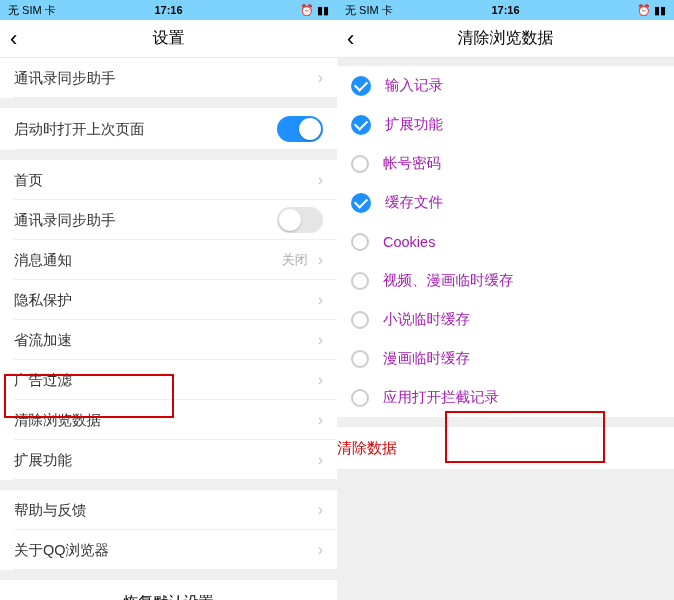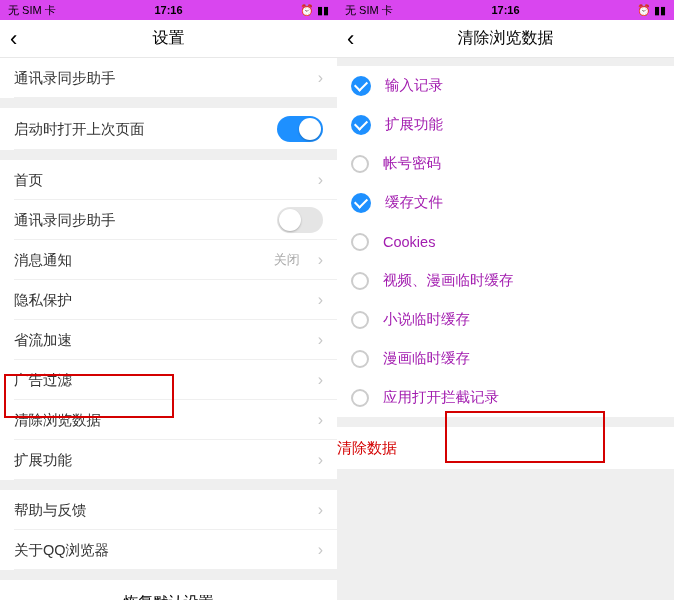--- a/index.html
+++ b/index.html
@@ -24,7 +24,7 @@
       align-items: center;
       padding: 0 8px;
       font-size: 11px;
-      background: #d946ef;
+      background: #7dd3fc;
       color: #000;
     }
     .status-left { display:flex; align-items:center; gap:4px; }

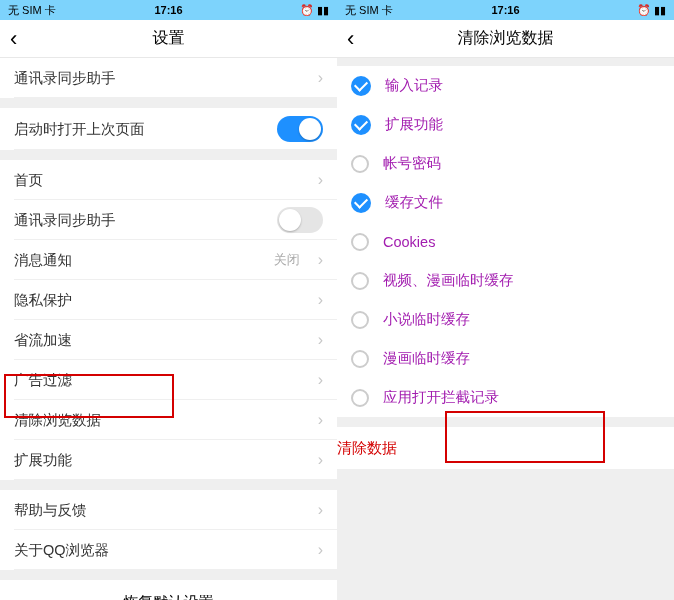--- a/index.html
+++ b/index.html
@@ -56,7 +56,6 @@
       position: relative;
       font-size: 14.5px;
       color: #333;
-      gap: 16px;
     }
     .cell-h40 { height: 40px; }
     .cell-h42 { height: 42px; }

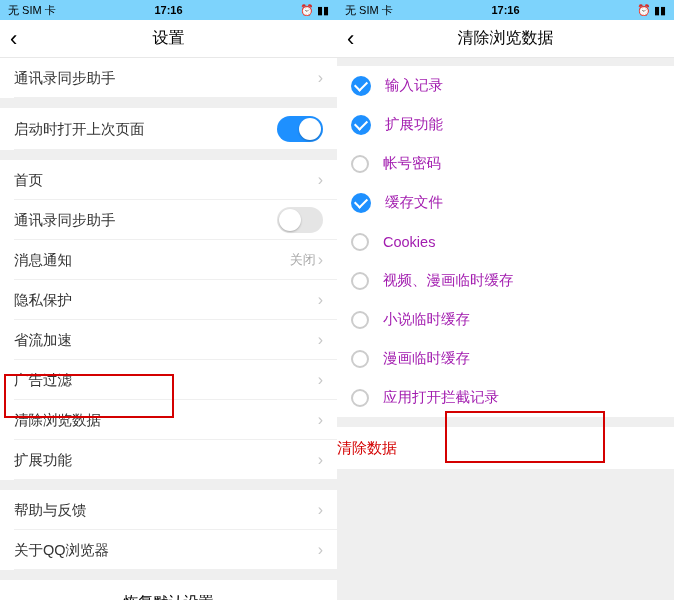--- a/index.html
+++ b/index.html
@@ -60,7 +60,7 @@
     .cell-h40 { height: 40px; }
     .cell-h42 { height: 42px; }
     .cell .label { flex: 1; }
-    .cell .value { color: #aaa; font-size: 13px; margin-right: 2px; }
+    .cell .value { color: #aaa; font-size: 13px; margin-right: 10px; }
     .cell .chevron {
       color: #c8c8c8;
       font-size: 16px;

